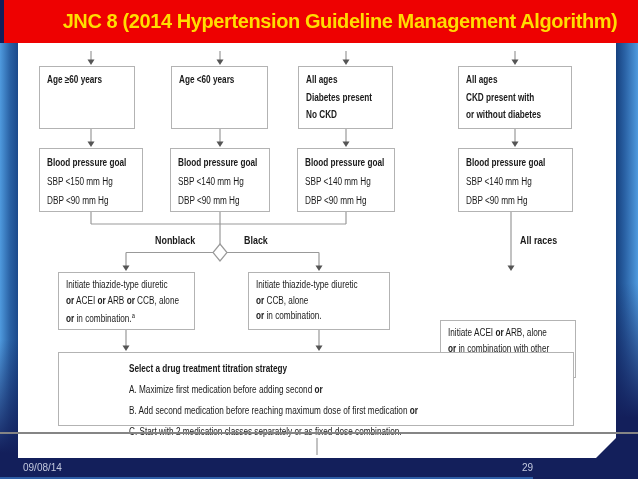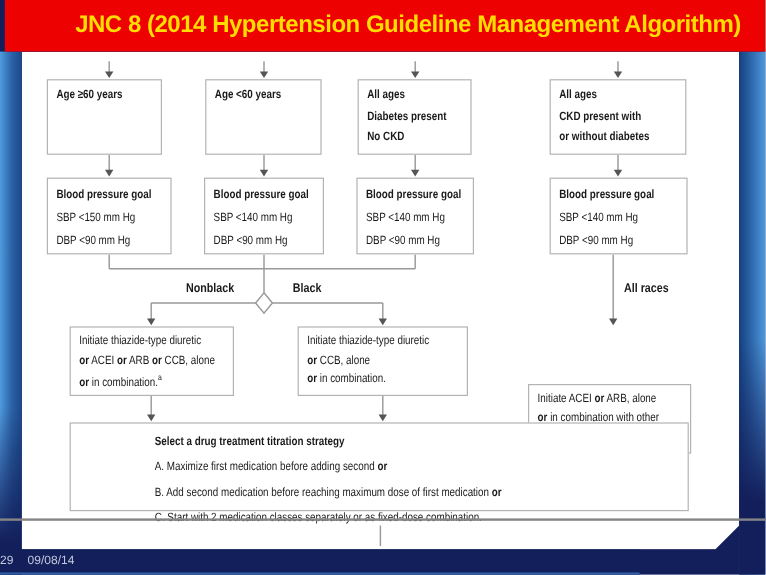--- a/index.html
+++ b/index.html
@@ -65,7 +65,7 @@
   .footer{position:absolute;left:0;bottom:0;width:533px;height:21px;background:#131f5b;z-index:40;
     border-bottom:2px solid #2e5ea6;box-sizing:border-box;color:#c3c9de;font-size:10px;}
   .footer .date{position:absolute;left:23px;top:4px;}
-  .footer .pagenum{position:absolute;left:0;right:0;top:4px;text-align:left;}
+  .footer .pagenum{position:absolute;left:0;right:0;top:4px;text-align:right;}
 </style>
 </head>
 <body>

